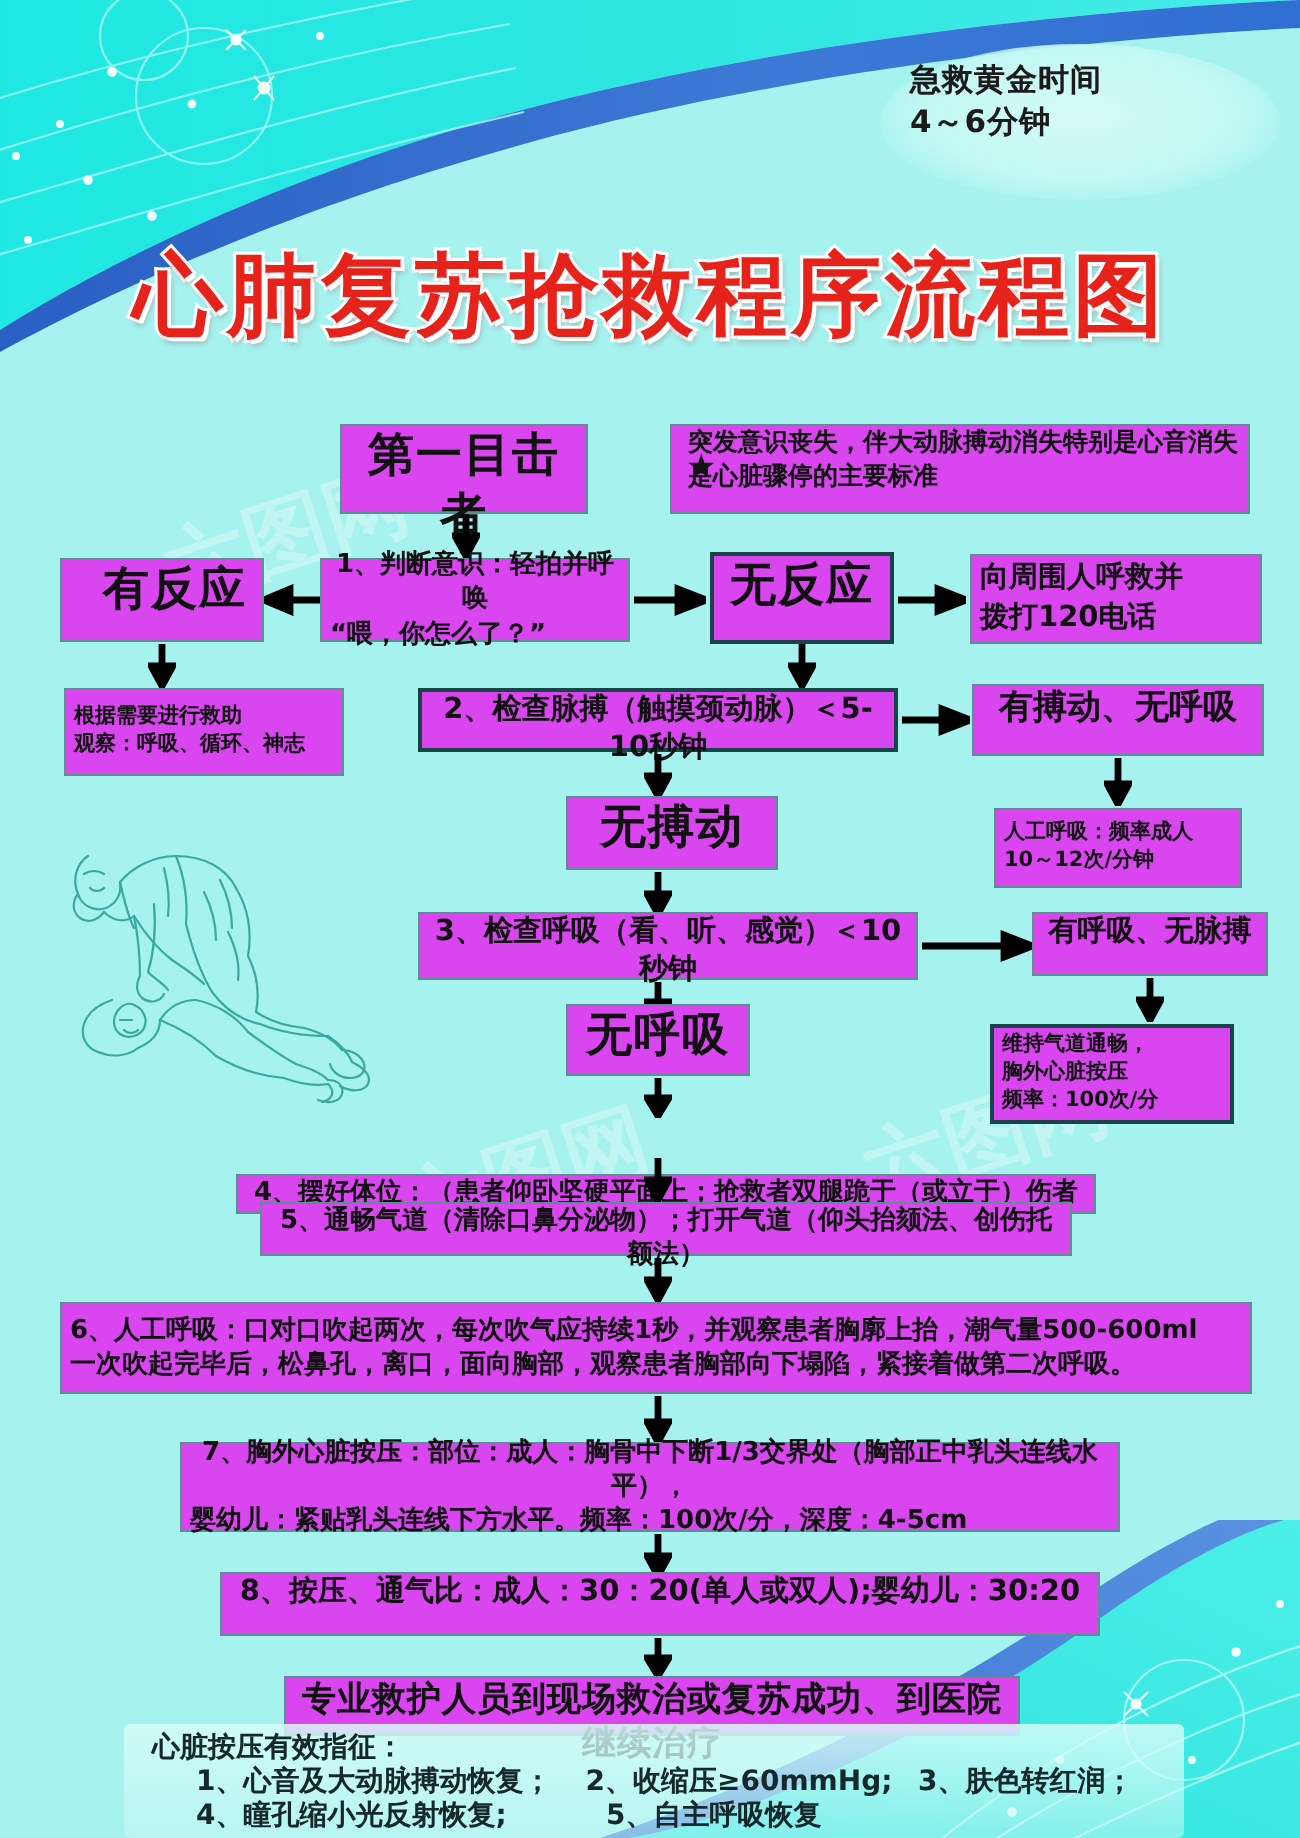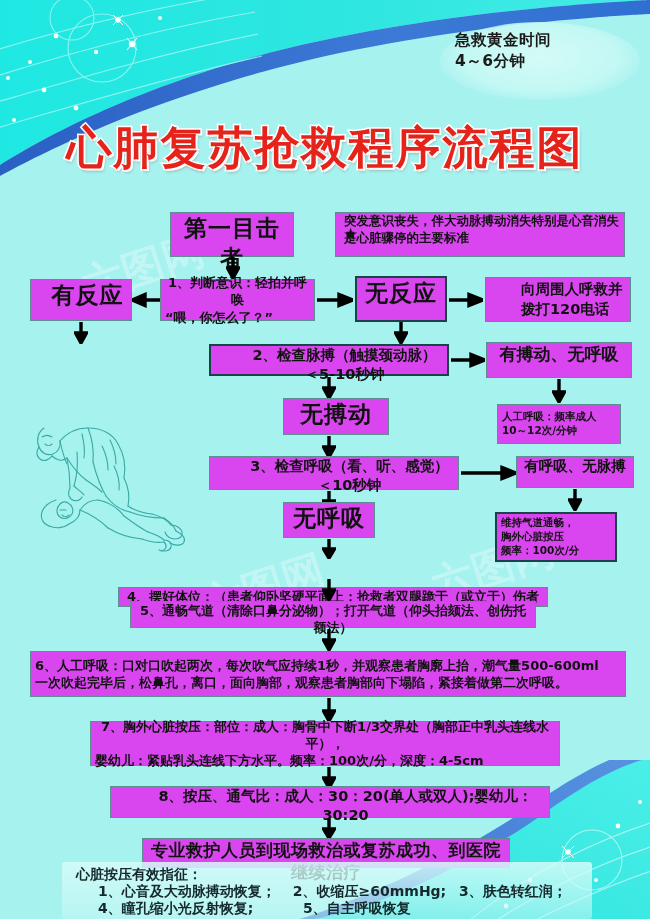--- a/index.html
+++ b/index.html
@@ -59,7 +59,7 @@
   .box.thick{border:2px solid #184347;}
   .box.thin{border:1px solid #5b8f90;}
   .big{font-size:23px;letter-spacing:1px;}
-  .med{font-size:14.5px;padding-left:31px;}
+  .med{font-size:14.5px;}
   .sml{font-size:13px;font-weight:bold;}
   .xsml{font-size:10.5px;font-weight:bold;}
   .box span{display:block;padding:0 4px;}

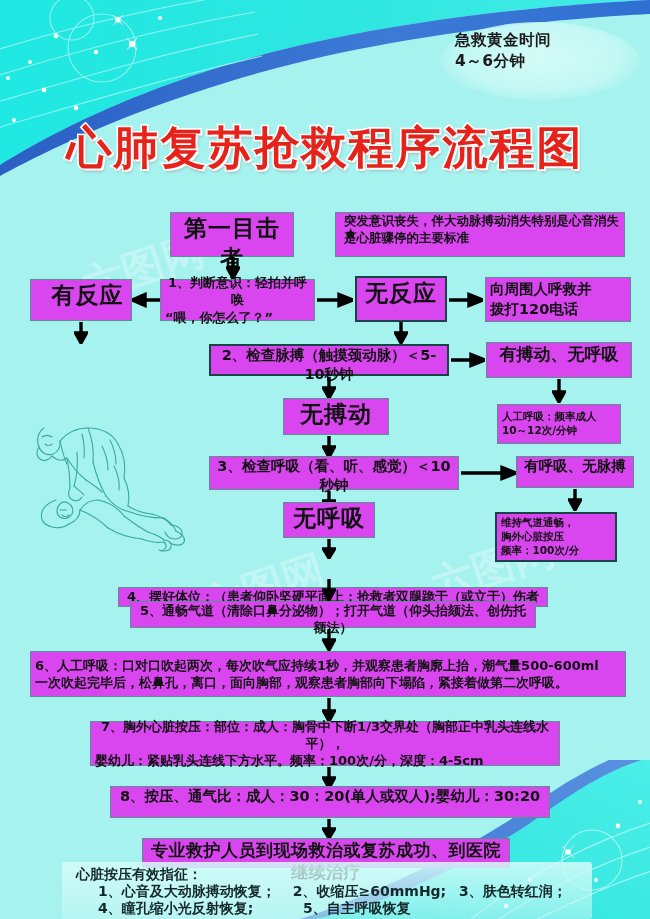--- a/index.html
+++ b/index.html
@@ -293,6 +293,10 @@
       </svg>
   </div>
 
+  <div class="box thin xsml" style="left:32px;top:344px;width:140px;height:44px;flex-direction:column;">
+    <span>根据需要进行救助</span>
+    <span>观察：呼吸、循环、神志</span>
+  </div>
 
   <div class="arrow" style="left:394px;top:322px;">
     <svg width="14" height="22">

